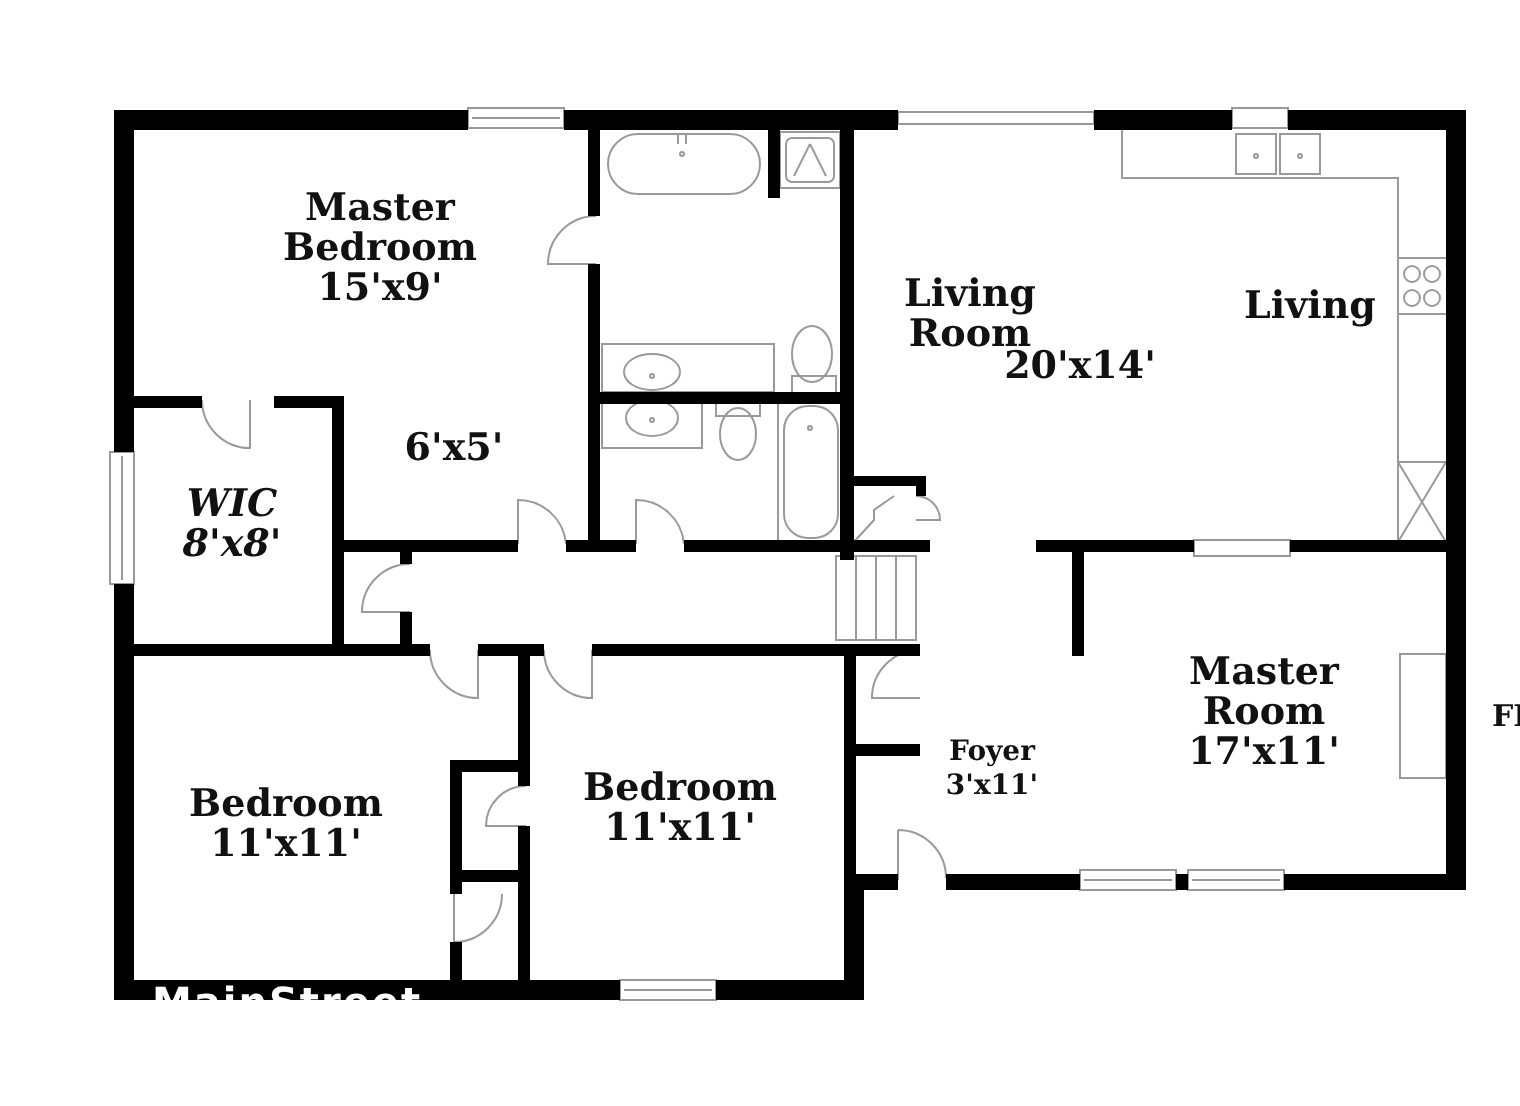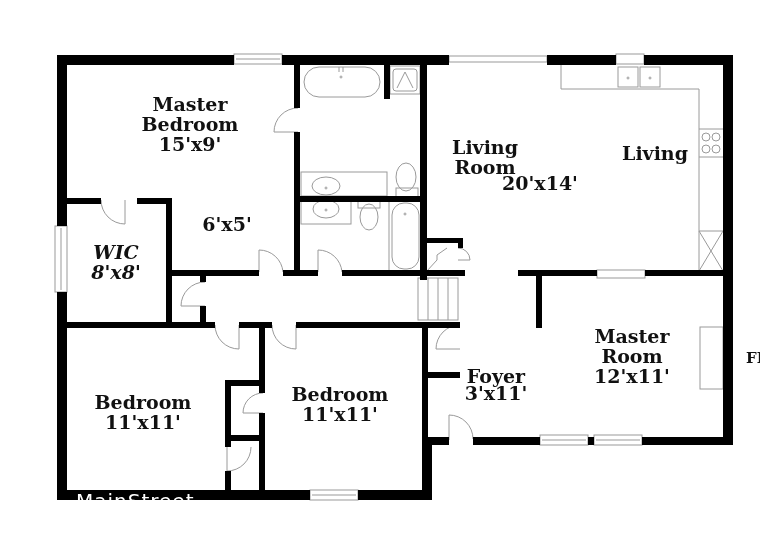--- a/index.html
+++ b/index.html
@@ -18,7 +18,7 @@
   }
   .label .dim { display: block; }
   .label .name { display: block; }
-  .label.small { font-size: 19px; line-height: 17px; text-align: center; }
+  .label.small { font-size: 14px; line-height: 17px; text-align: center; }
   .label.fp { font-size: 15px; margin-left: 46px; }
   .watermark {
     position: absolute;

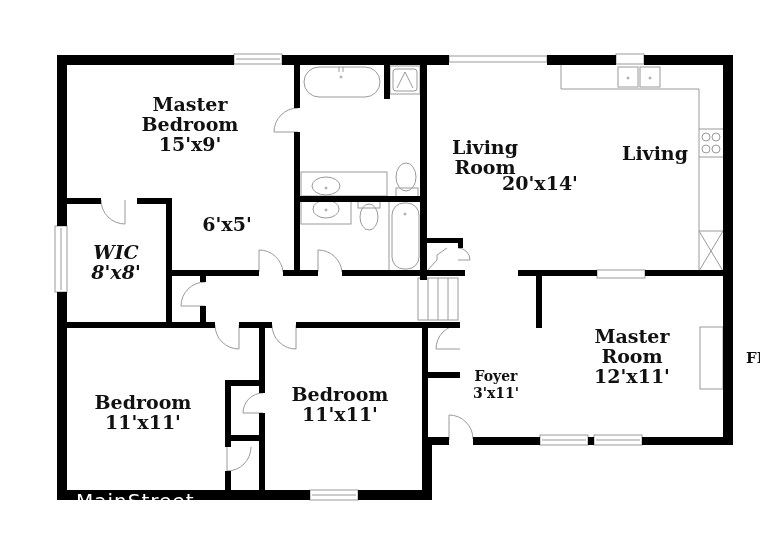--- a/index.html
+++ b/index.html
@@ -244,7 +244,7 @@
 <div class="label" style="left:632px; top:326px;">
   <span class="name">Master</span>
   <span class="name">Room</span>
-  <span class="dim">12'x11'</span>
+  <span class="dim">17'x11'</span>
 </div>
 <div class="label fp" style="left:711px; top:348px;">
   <span>FP</span>

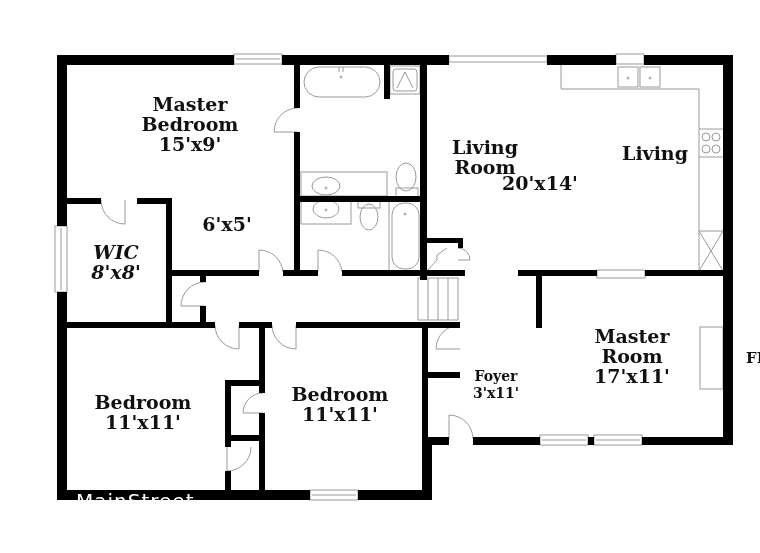--- a/index.html
+++ b/index.html
@@ -24,7 +24,7 @@
     position: absolute;
     left: 76px; top: 488px;
     font-family: "DejaVu Sans", "Liberation Sans", sans-serif;
-    font-weight: normal;
+    font-weight: bold;
     font-size: 20px;
     letter-spacing: 1px;
     color: #ffffff;

